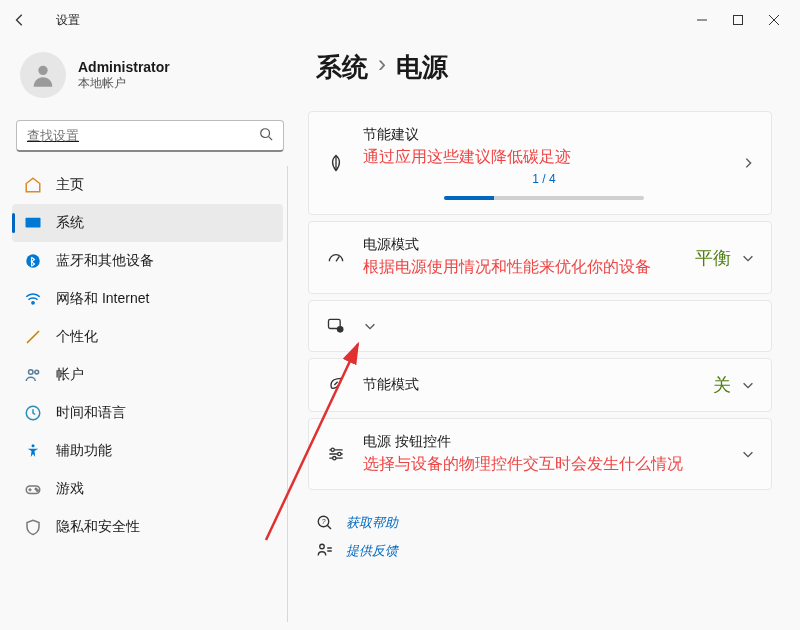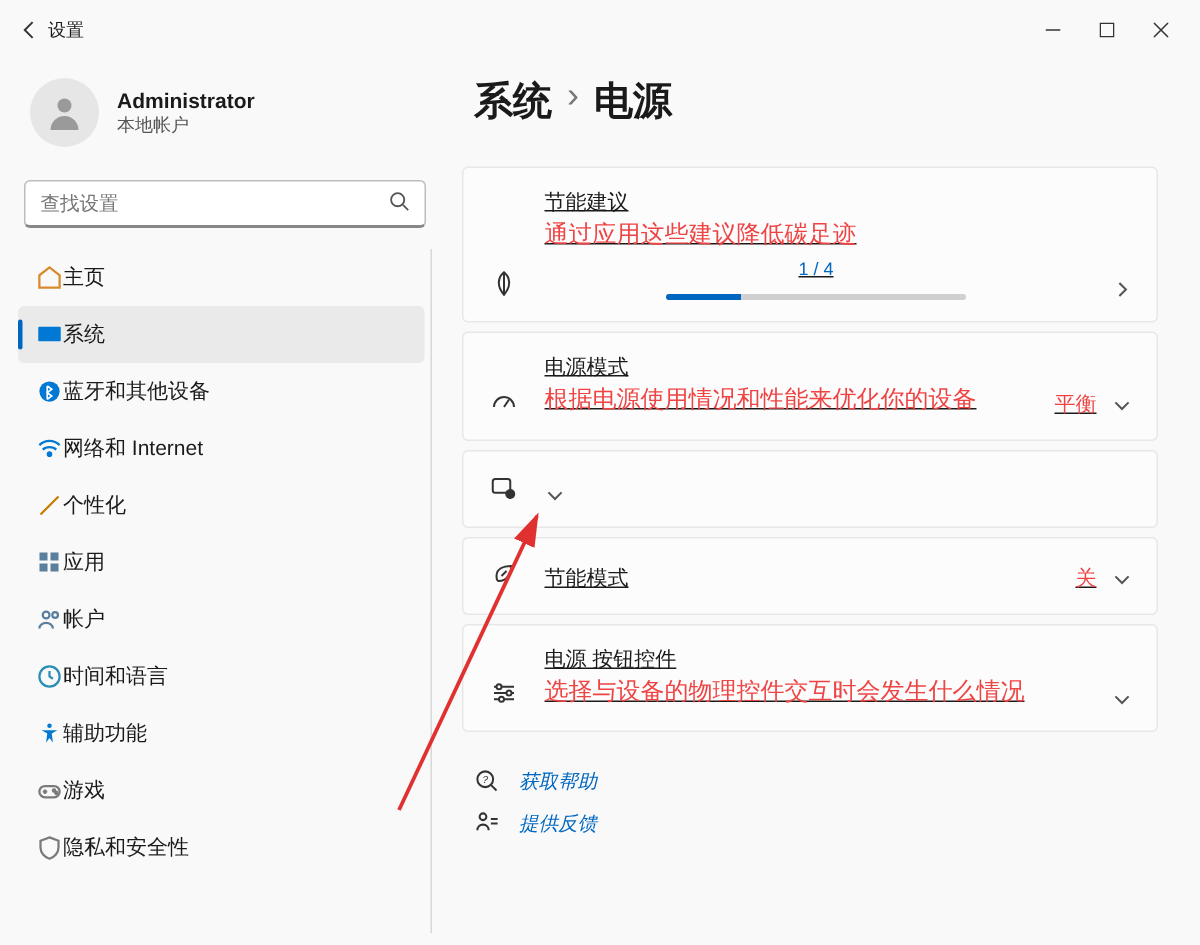--- a/index.html
+++ b/index.html
@@ -6,7 +6,7 @@
 body { font-family: "Segoe UI", "Microsoft YaHei", sans-serif; font-size: 14px; color: #1a1a1a; background: #f9f9f9; width: 800px; height: 630px; overflow: hidden; position: relative; }
 
 .titlebar { height: 40px; display: flex; align-items: center; padding: 0 8px; }
-.titlebar-left { display: flex; align-items: center; gap: 0; }
+.titlebar-left { display: flex; align-items: center; gap: 24px; }
 .back-arrow { width: 24px; height: 24px; display: flex; align-items: center; justify-content: center; }
 .app-title { font-size: 12px; }
 .titlebar-right { margin-left: auto; display: flex; }

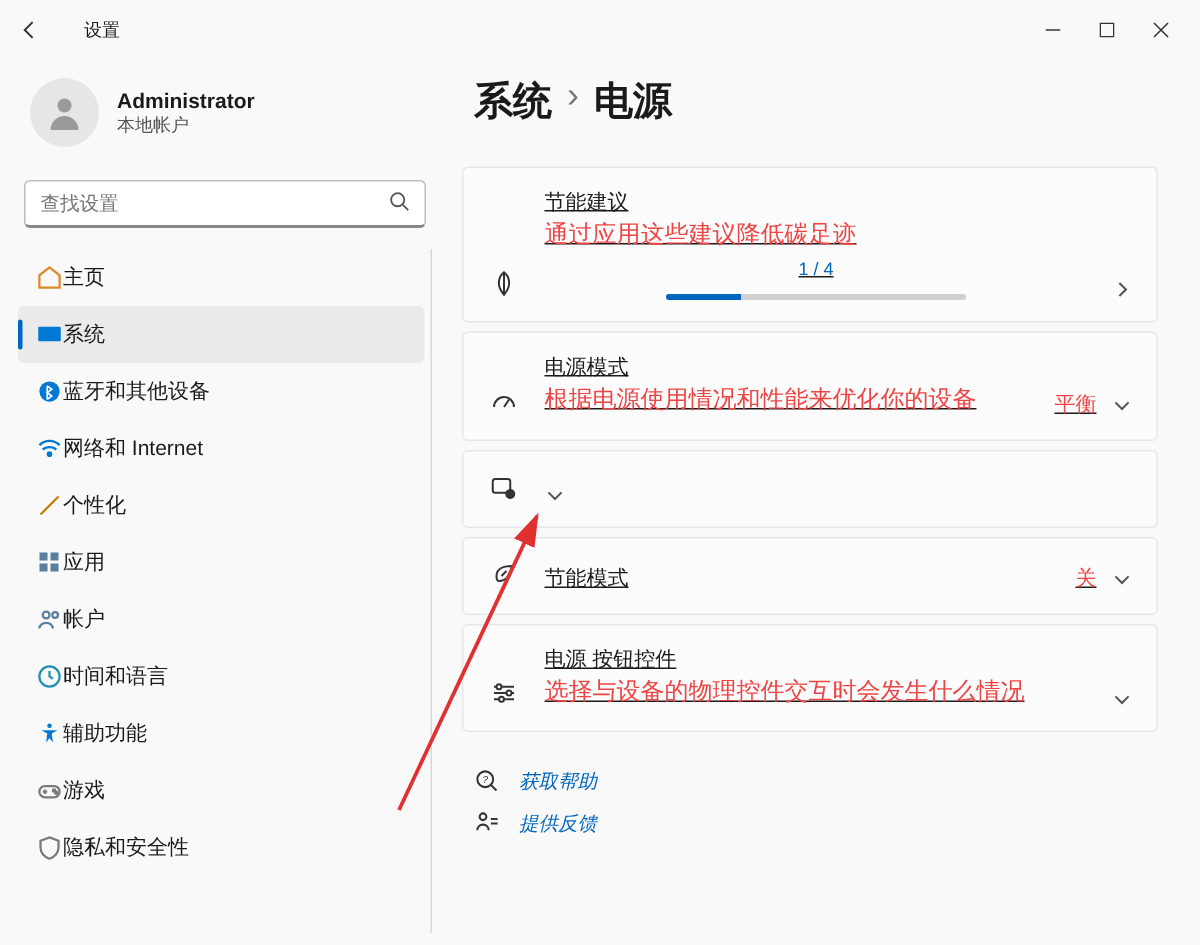--- a/index.html
+++ b/index.html
@@ -22,7 +22,7 @@
 .user-text .name { font-weight: 600; font-size: 14px; text-align: right; }
 .user-text .type { font-size: 12px; color: #555; }
 
-.search-box { display: flex; align-items: center; border: 1px solid #bcbcbc; border-bottom: 2px solid #888; border-radius: 4px; padding: 6px 10px; margin: 6px 4px 14px; background: #fff; }
+.search-box { display: flex; align-items: center; border: 1px solid #bcbcbc; border-bottom: 2px solid #888; border-radius: 4px; padding: 6px 10px; margin: 6px 4px 14px; background: #fff; text-decoration: underline; }
 .search-box input { border: 0; outline: 0; flex: 1; font-size: 13px; background: transparent; }
 .search-box .sicon { color: #555; }
 

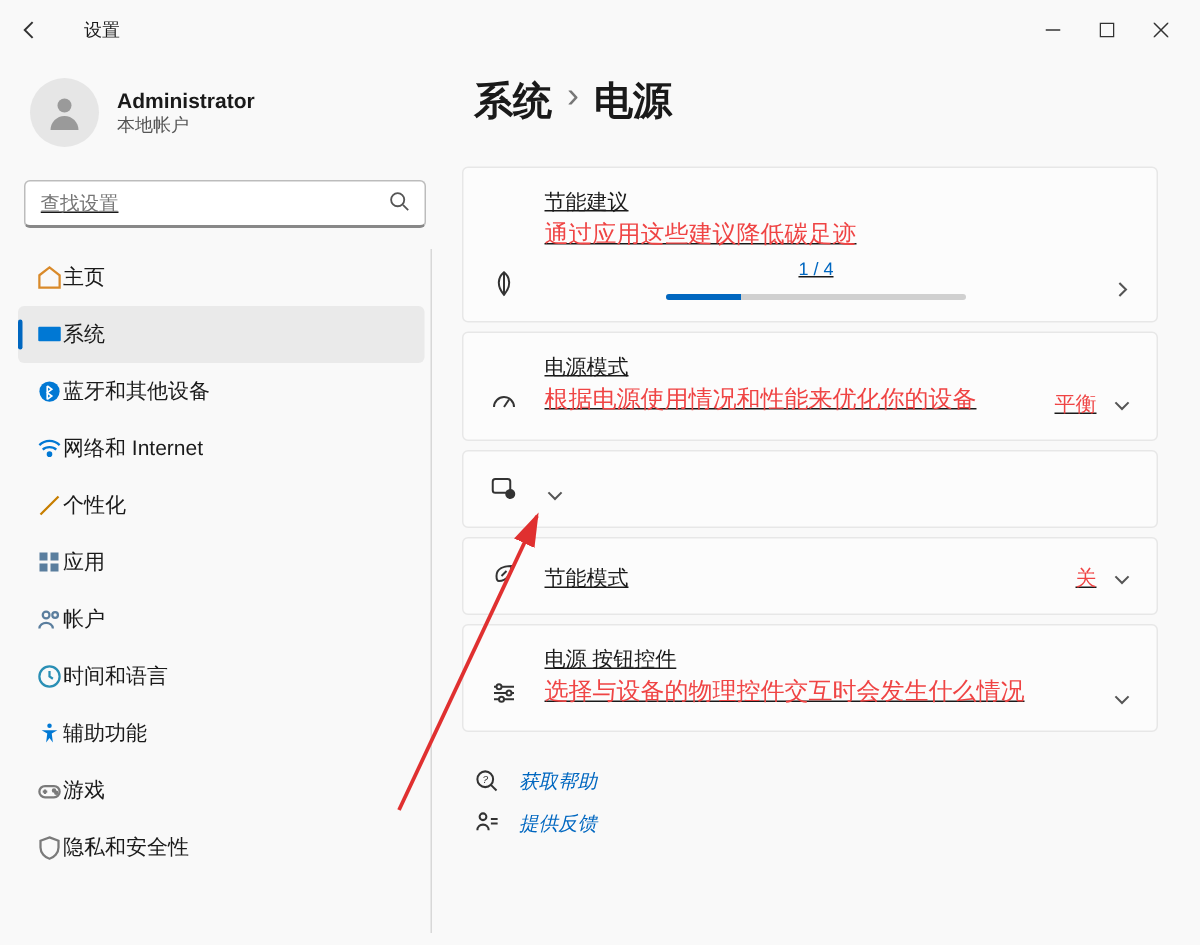--- a/index.html
+++ b/index.html
@@ -38,7 +38,7 @@
 .breadcrumb .sep { font-weight: 400; color: #777; font-size: 24px; }
 
 .card-list { display: flex; flex-direction: column; gap: 6px; }
-.card { background: #fcfcfc; border: 1px solid #e7e7e7; border-radius: 4px; display: flex; align-items: flex-end; padding: 14px 16px; gap: 16px; text-decoration: underline; }
+.card { background: #fcfcfc; border: 1px solid #e7e7e7; border-radius: 4px; display: flex; align-items: center; padding: 14px 16px; gap: 16px; }
 .card .cicon { width: 22px; height: 22px; display: flex; align-items: center; justify-content: center; flex-shrink: 0; }
 .card .ctext { flex: 1; min-width: 0; }
 .card .ctitle { font-size: 14px; font-weight: 400; }

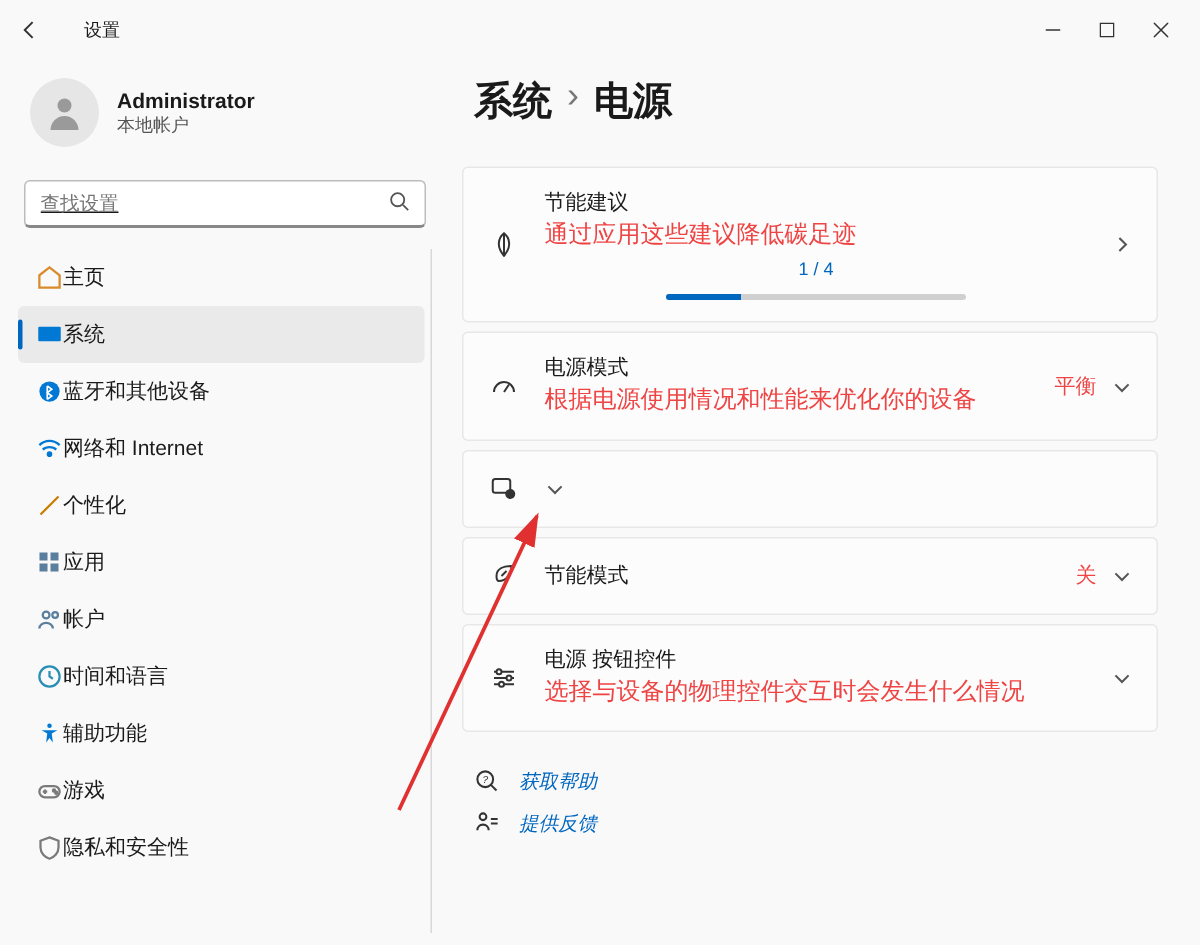--- a/index.html
+++ b/index.html
@@ -27,7 +27,7 @@
 .search-box .sicon { color: #555; }
 
 .nav { flex: 1; overflow-y: auto; border-right: 1px solid #d8d8d8; padding-right: 4px; padding-bottom: 20px; }
-.nav-item { display: flex; align-items: center; padding: 10px 12px; border-radius: 4px; position: relative; text-align: right; }
+.nav-item { display: flex; align-items: center; gap: 14px; padding: 10px 12px; border-radius: 4px; position: relative; text-align: right; }
 .nav-item.selected { background: #eaeaea; }
 .nav-item.selected::before { content: ""; position: absolute; left: 0; top: 9px; bottom: 9px; width: 3px; background: #0067c0; border-radius: 2px; }
 .nav-icon { width: 18px; height: 18px; display: flex; align-items: center; justify-content: center; }

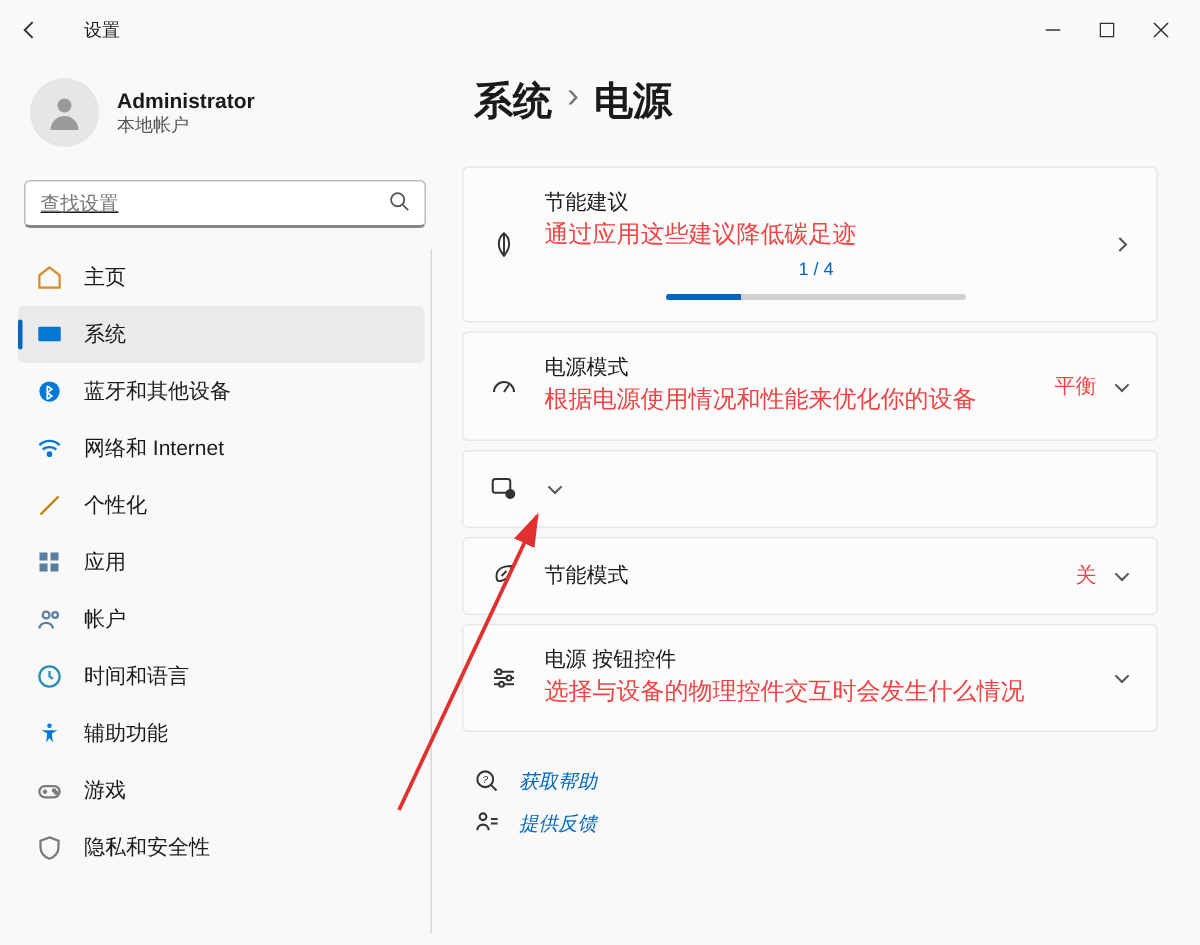--- a/index.html
+++ b/index.html
@@ -43,7 +43,7 @@
 .card .ctext { flex: 1; min-width: 0; }
 .card .ctitle { font-size: 14px; font-weight: 400; }
 .card .csub { font-size: 16px; color: #ef4444; margin-top: 2px; line-height: 1.4; }
-.card .cright { display: flex; align-items: center; gap: 10px; color: #ef4444; font-size: 14px; }
+.card .cright { display: flex; align-items: center; gap: 10px; color: #4d7c0f; font-size: 18px; }
 .chevron { width: 14px; height: 14px; }
 
 .progress-row { display: flex; align-items: center; gap: 10px; margin-top: 4px; flex-direction: column; }

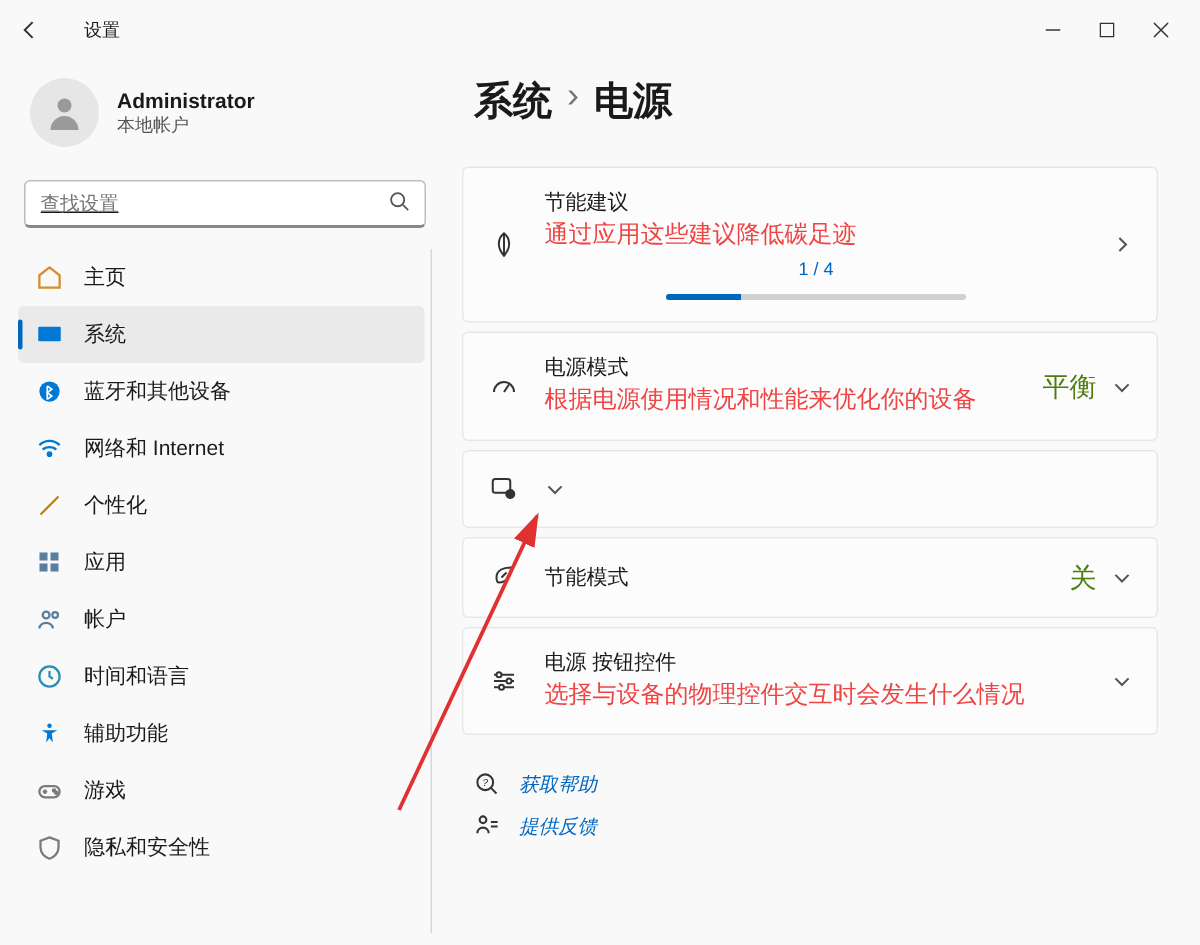--- a/index.html
+++ b/index.html
@@ -156,17 +156,6 @@
             </svg>
           </span>
         <span class="nav-label">个性化</span>
-      </div>
-      <div class="nav-item">
-        <span class="nav-icon">
-            <svg viewBox="0 0 24 24" width="16" height="16">
-              <rect x="2" y="2" width="8" height="8" fill="#5a7e9e"></rect>
-              <rect x="13" y="2" width="8" height="8" fill="#5a7e9e"></rect>
-              <rect x="2" y="13" width="8" height="8" fill="#5a7e9e"></rect>
-              <rect x="13" y="13" width="8" height="8" fill="#5a7e9e"></rect>
-            </svg>
-          </span>
-        <span class="nav-label">应用</span>
       </div>
       <div class="nav-item">
         <span class="nav-icon">

